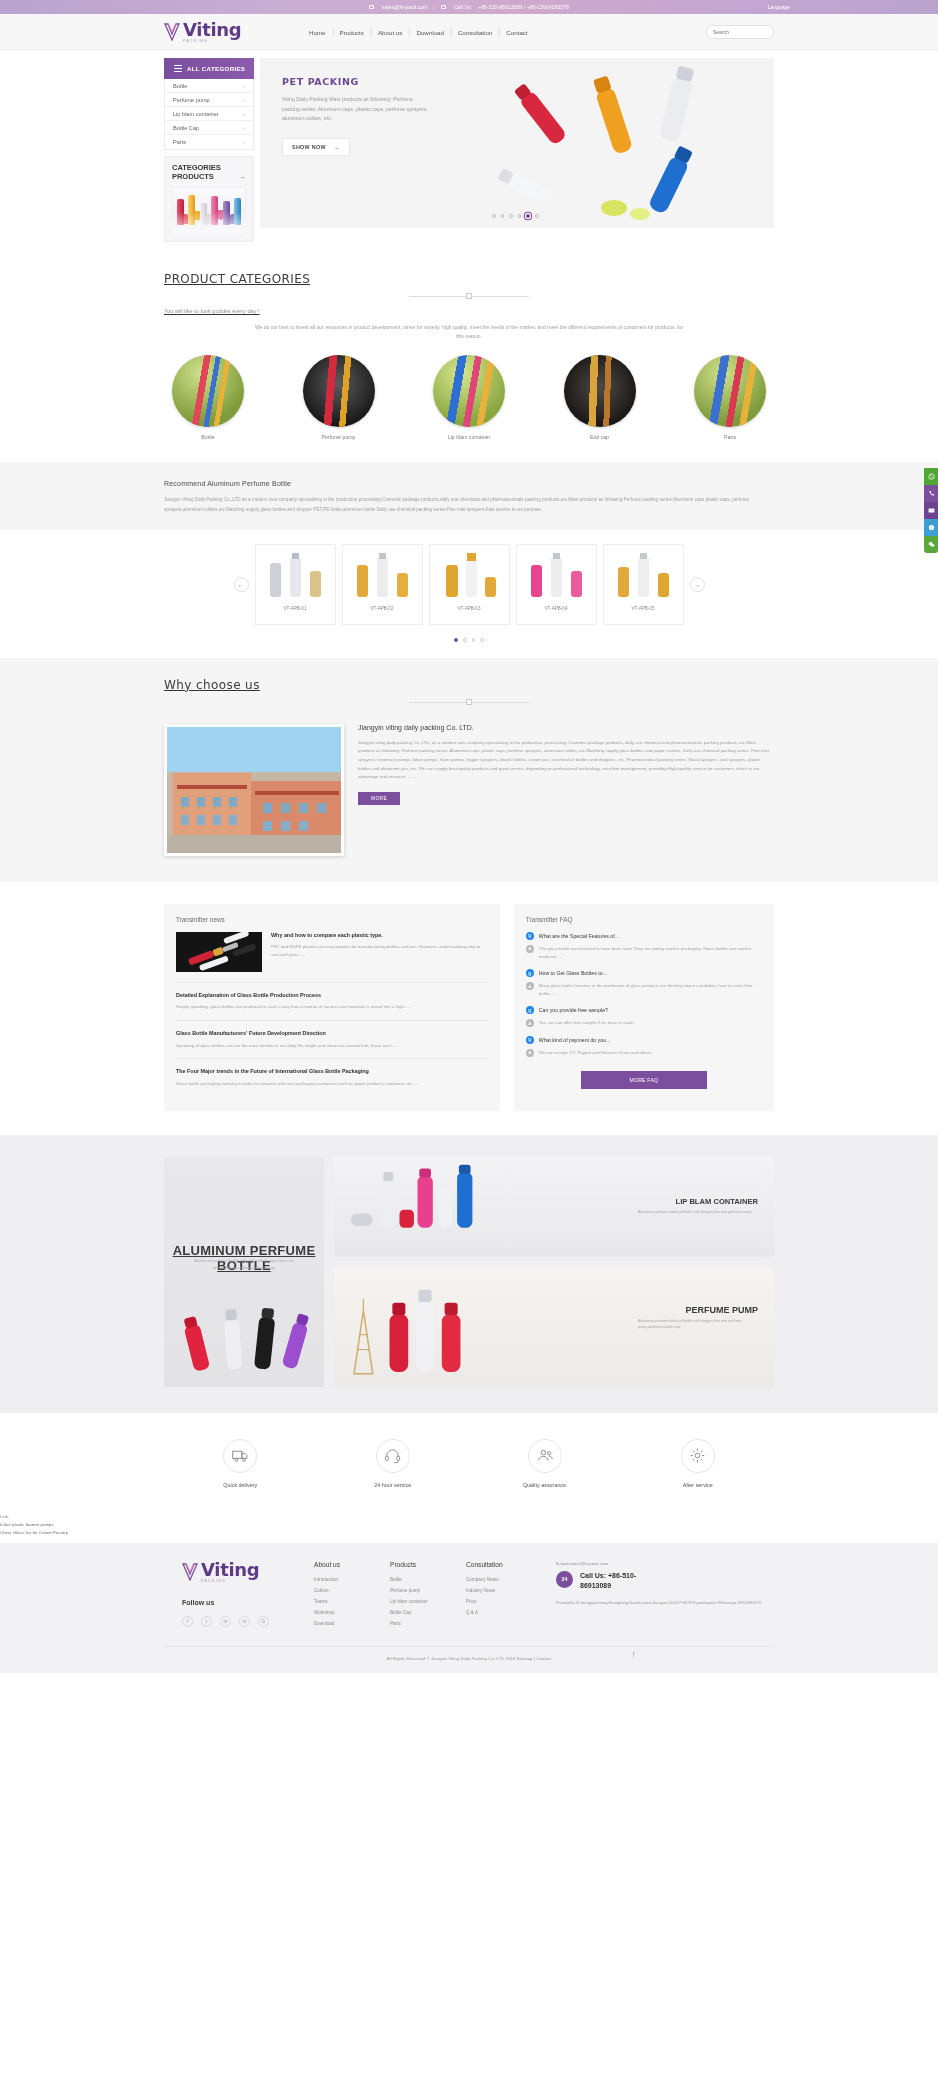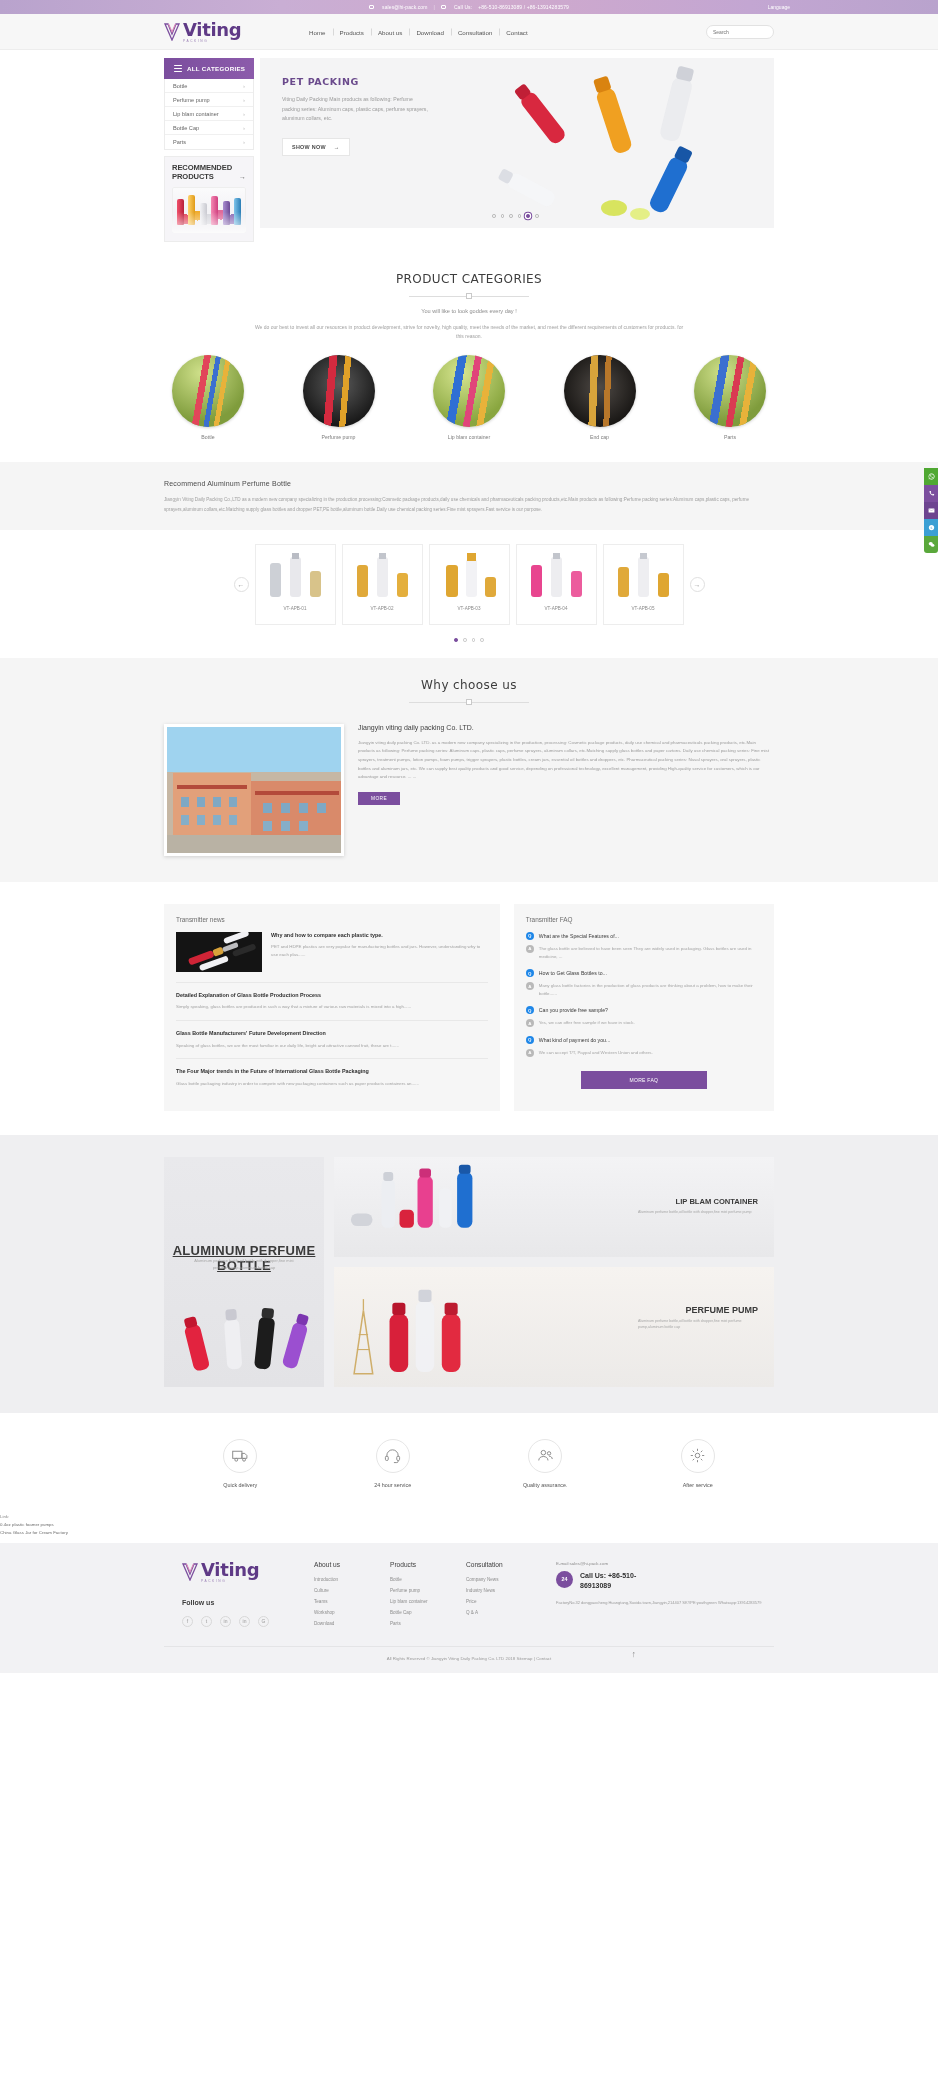--- a/index.html
+++ b/index.html
@@ -301,7 +301,7 @@
         </ul>
         <div class="recbox">
           <div class="rec-title">
-              <span>RECOMMENDED PRODUCTS</span>
+              <span>CATEGORIES PRODUCTS</span>
               <span class="rec-arrow">→</span>
             </div>
           <div class="rec-img">

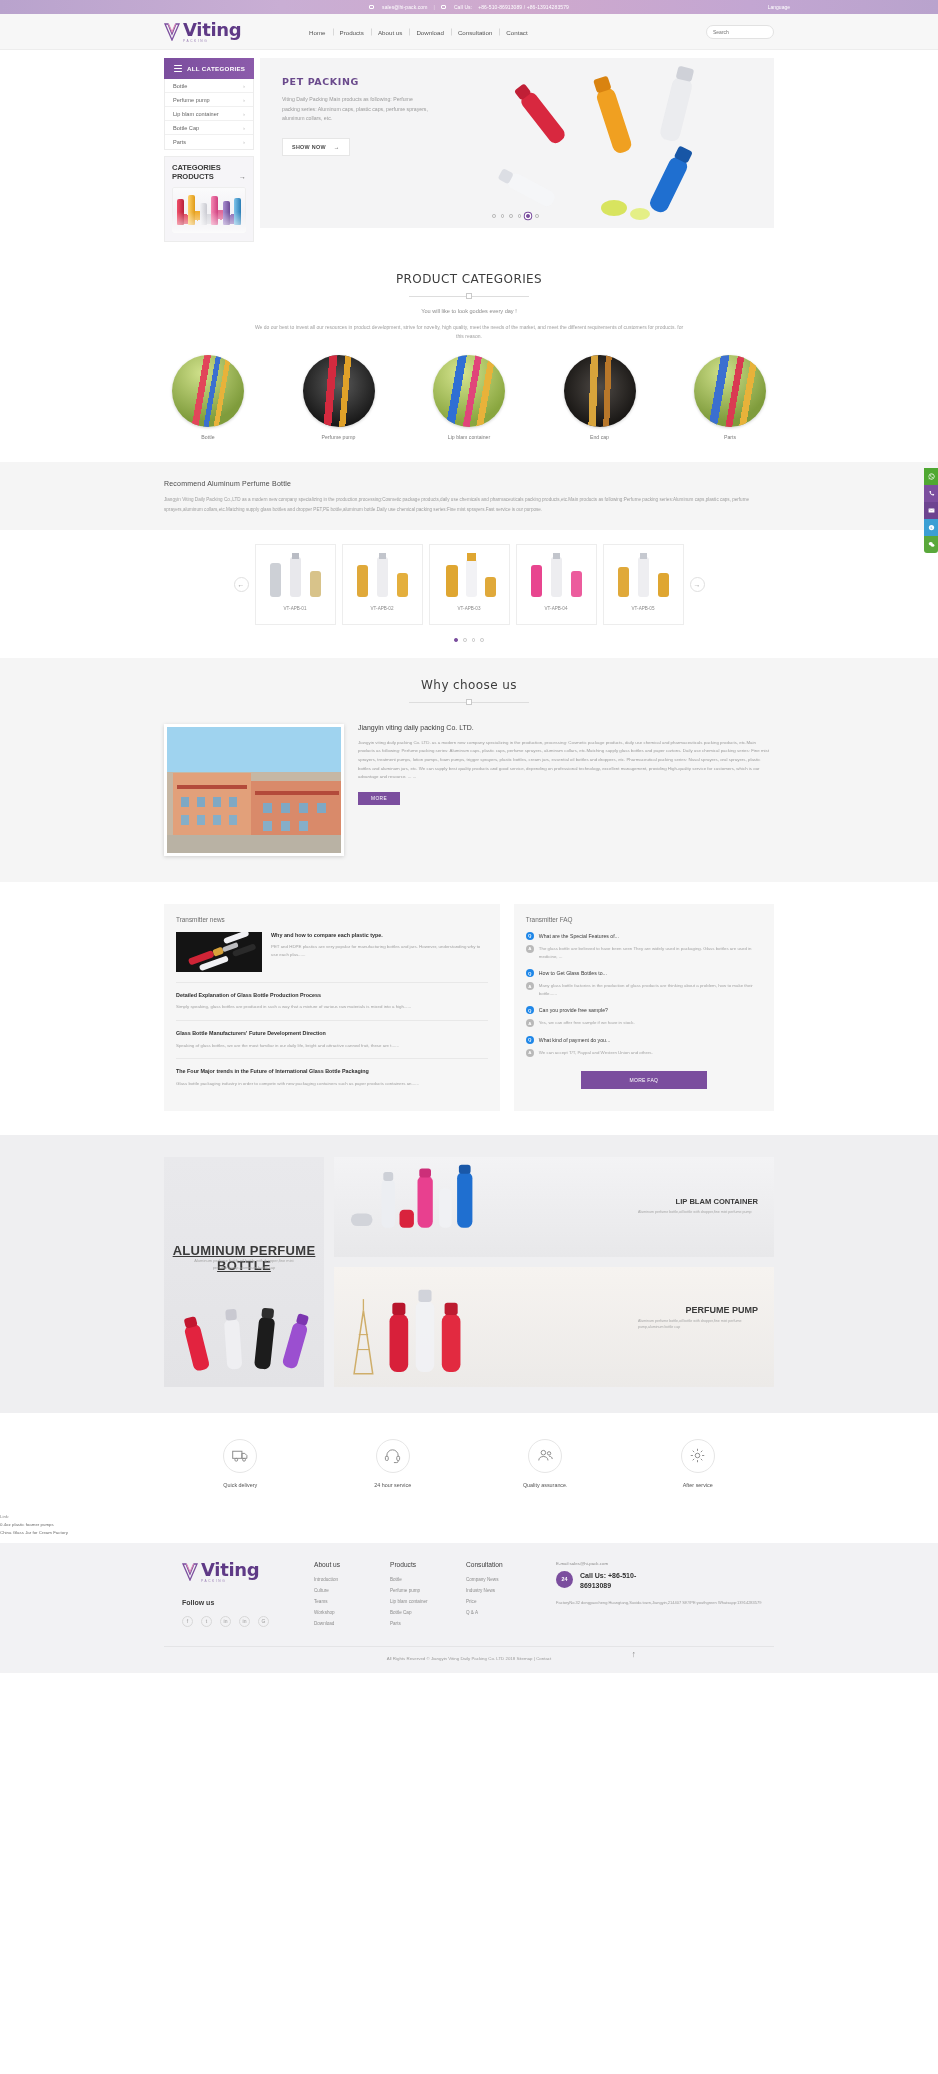--- a/index.html
+++ b/index.html
@@ -92,7 +92,7 @@
   .dots span.on { background:#7b4e9e; border-color:#7b4e9e; box-shadow:0 0 0 1.2px #fff, 0 0 0 2.2px #7b4e9e;}
 
   
-  .sec-head { text-align:center; padding-top:18px; }
+  .sec-head { text-align:left; padding-top:18px;text-decoration:underline; }
   .sec-head h3 { font-size:12px; color:#3d3d3d; font-weight:normal; letter-spacing:.4px; font-family:"DejaVu Sans",sans-serif;}
   .divider { margin:7px auto 0; width:120px; height:7px; position:relative; }
   .divider::before{content:"";position:absolute;top:50%;left:0;right:0;height:1px;background:#ddd;}

